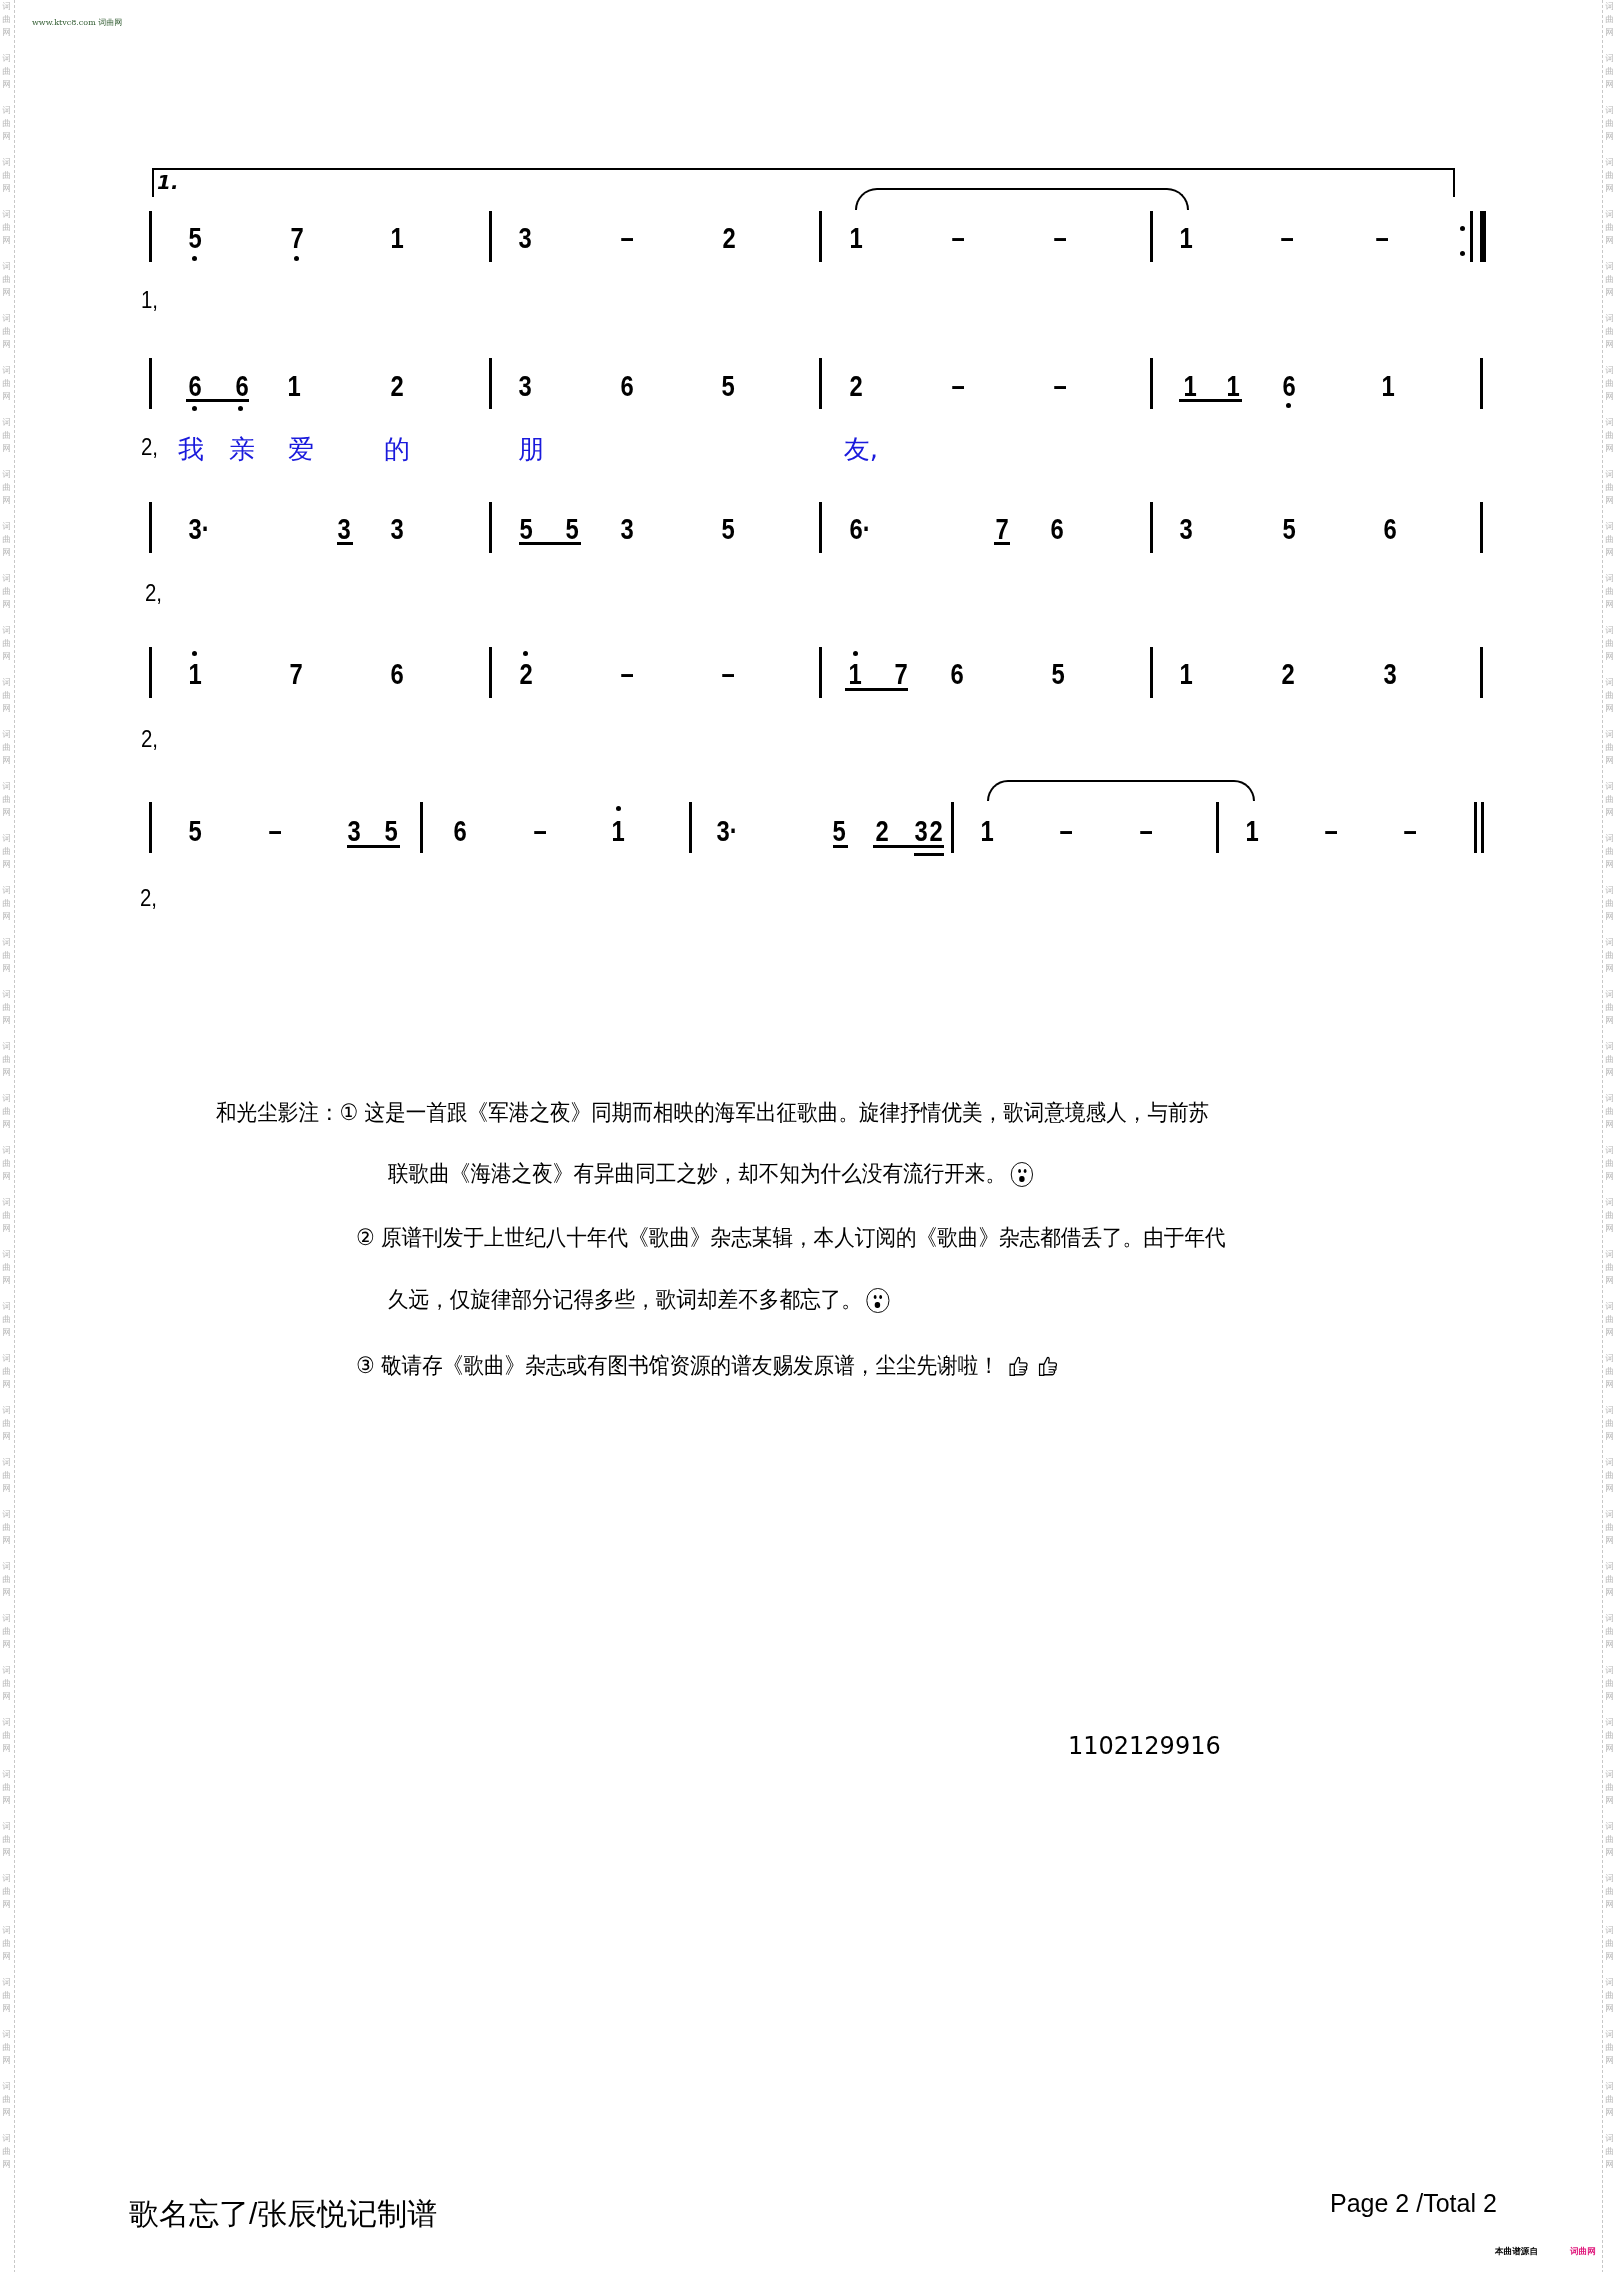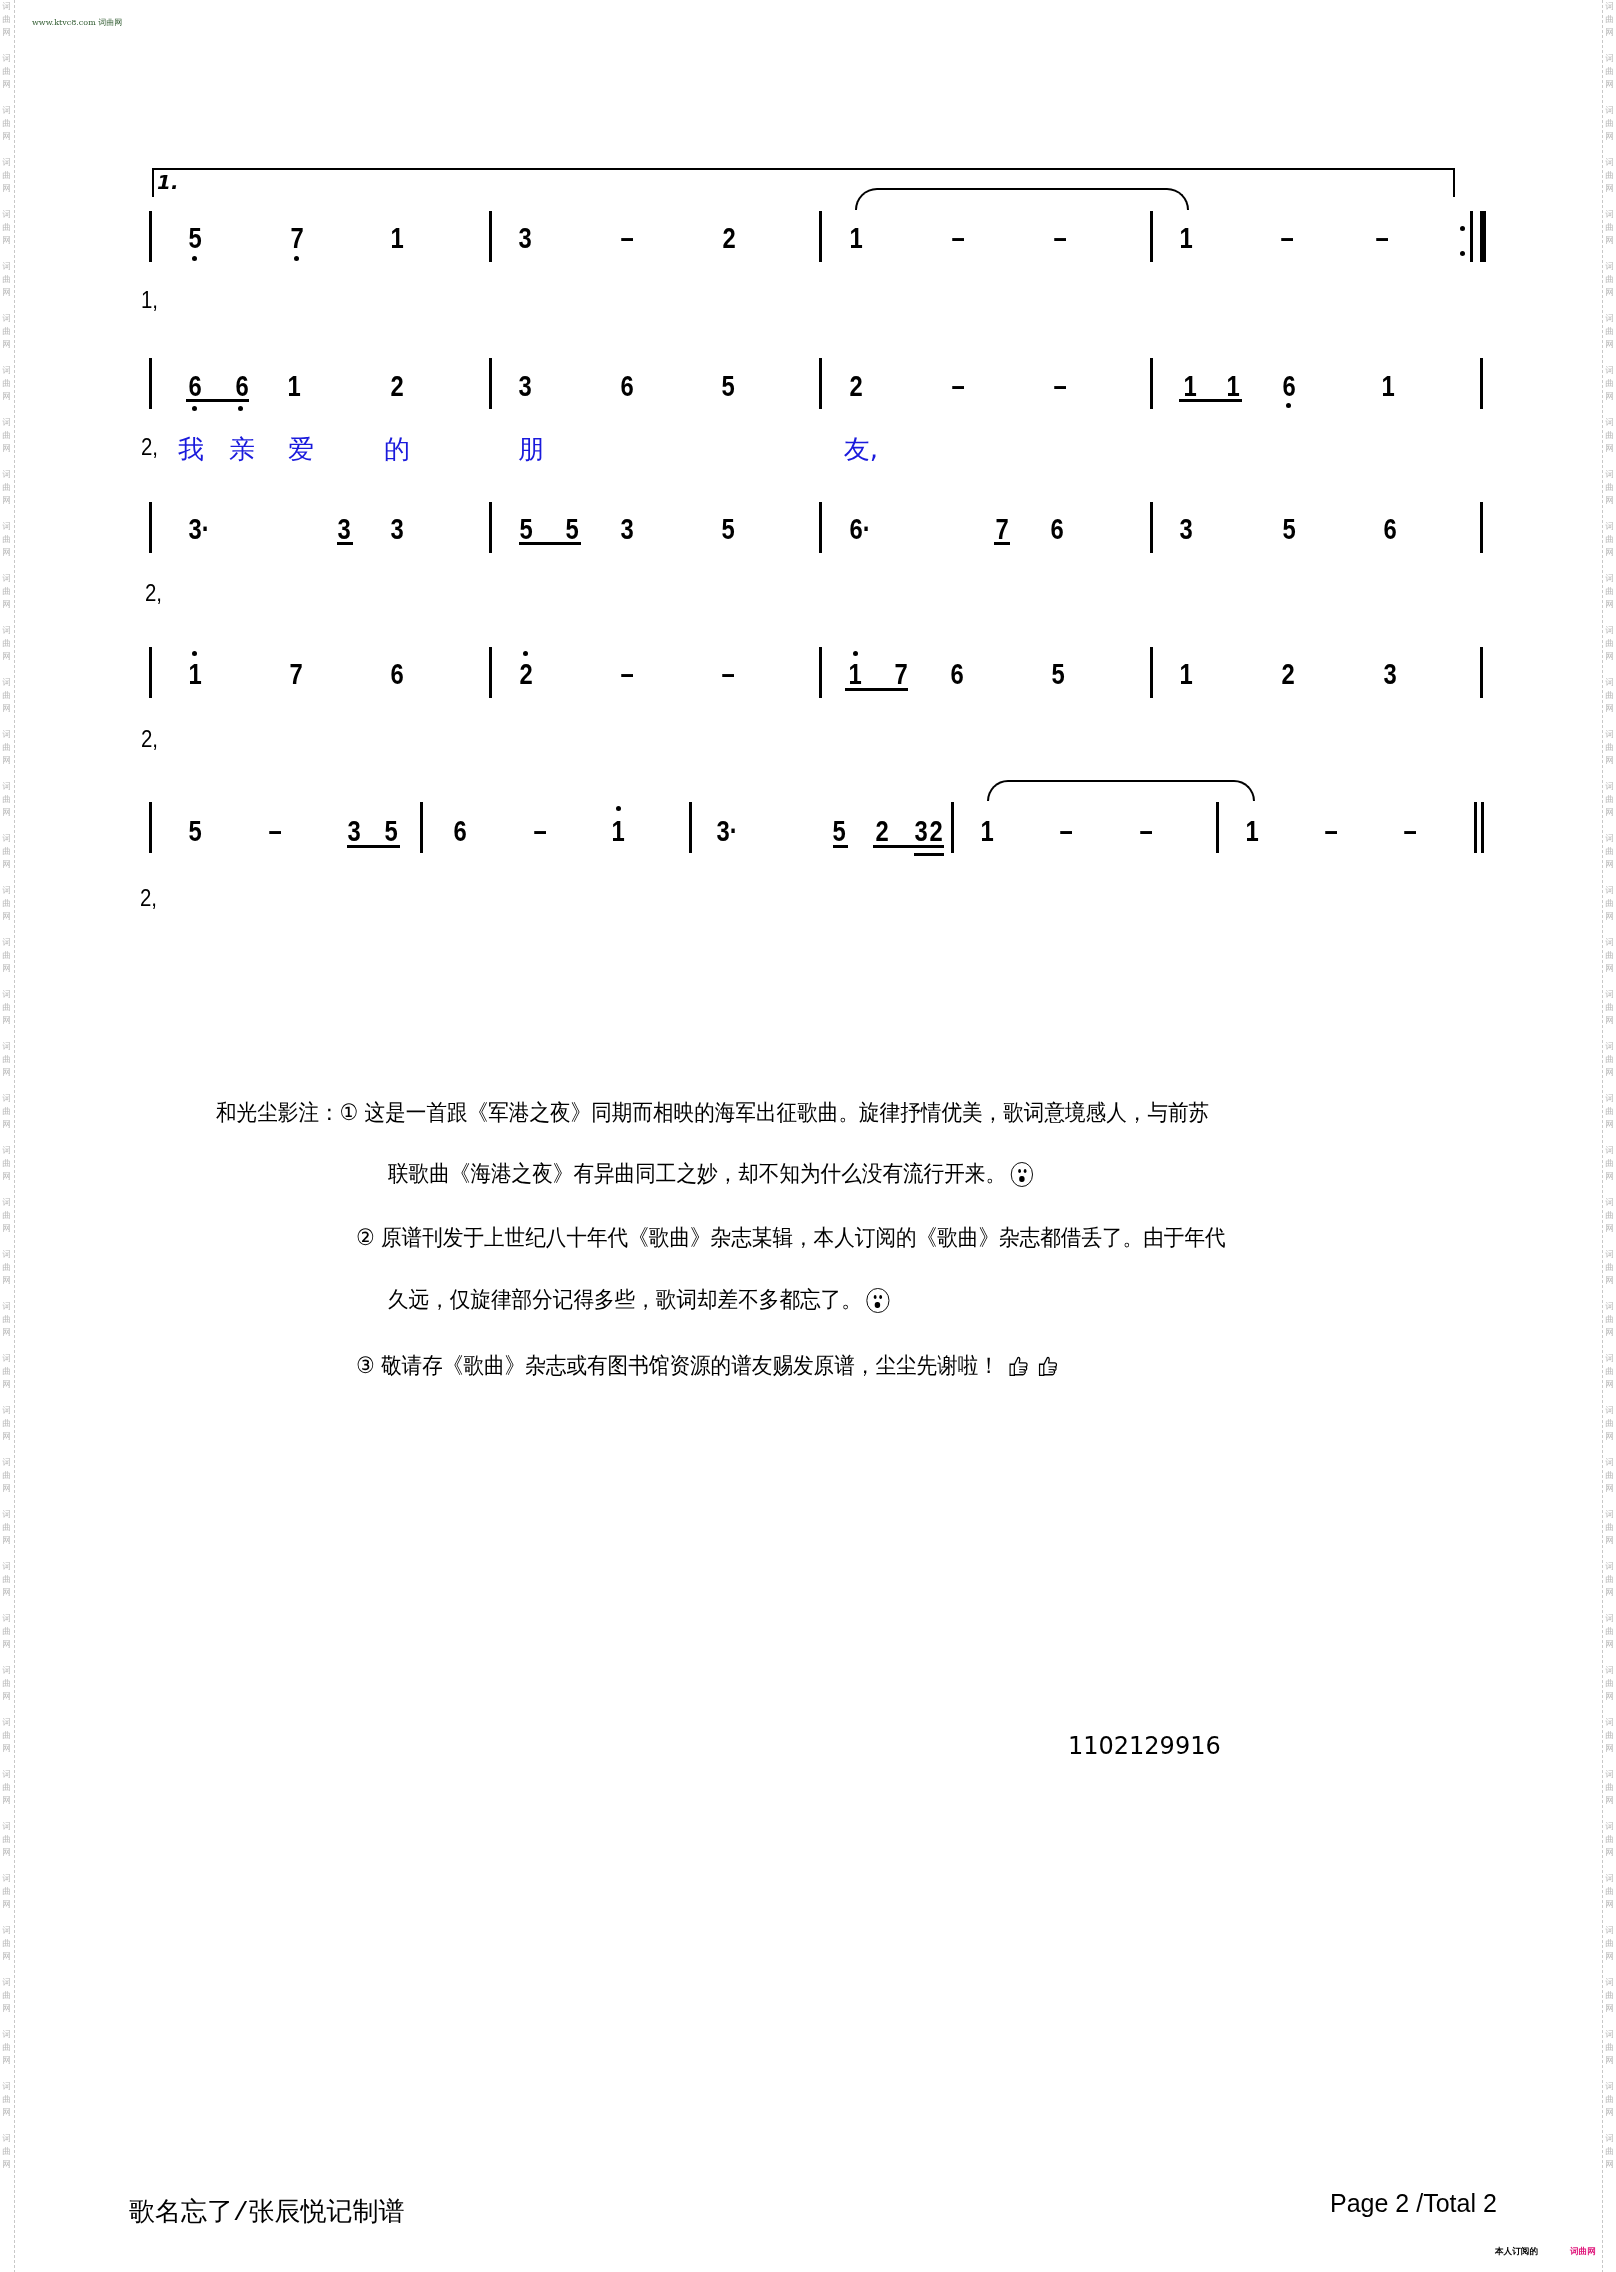--- a/index.html
+++ b/index.html
@@ -27,7 +27,7 @@
   .emoji .m { position:absolute; top:12.5px; left:8px; width:6px; height:6.6px; background:#000; border-radius:50%; }
   .thumb { display:inline-block; vertical-align:middle; margin-left:2.6px; }
   .stamp { position:absolute; font-family:"DejaVu Sans", sans-serif; font-size:24px; }
-  .footer-left { position:absolute; font-family:Liberation Mono, monospace; font-size:26px; }
+  .footer-left { position:absolute; font-family:Liberation Sans, sans-serif; font-size:30px; }
   .footer-right { position:absolute; font-family:"Liberation Sans", sans-serif; font-size:25px; }
   .src { position:absolute; font-family:"DejaVu Sans", sans-serif; font-weight:bold; font-size:8.6px; }
 </style>

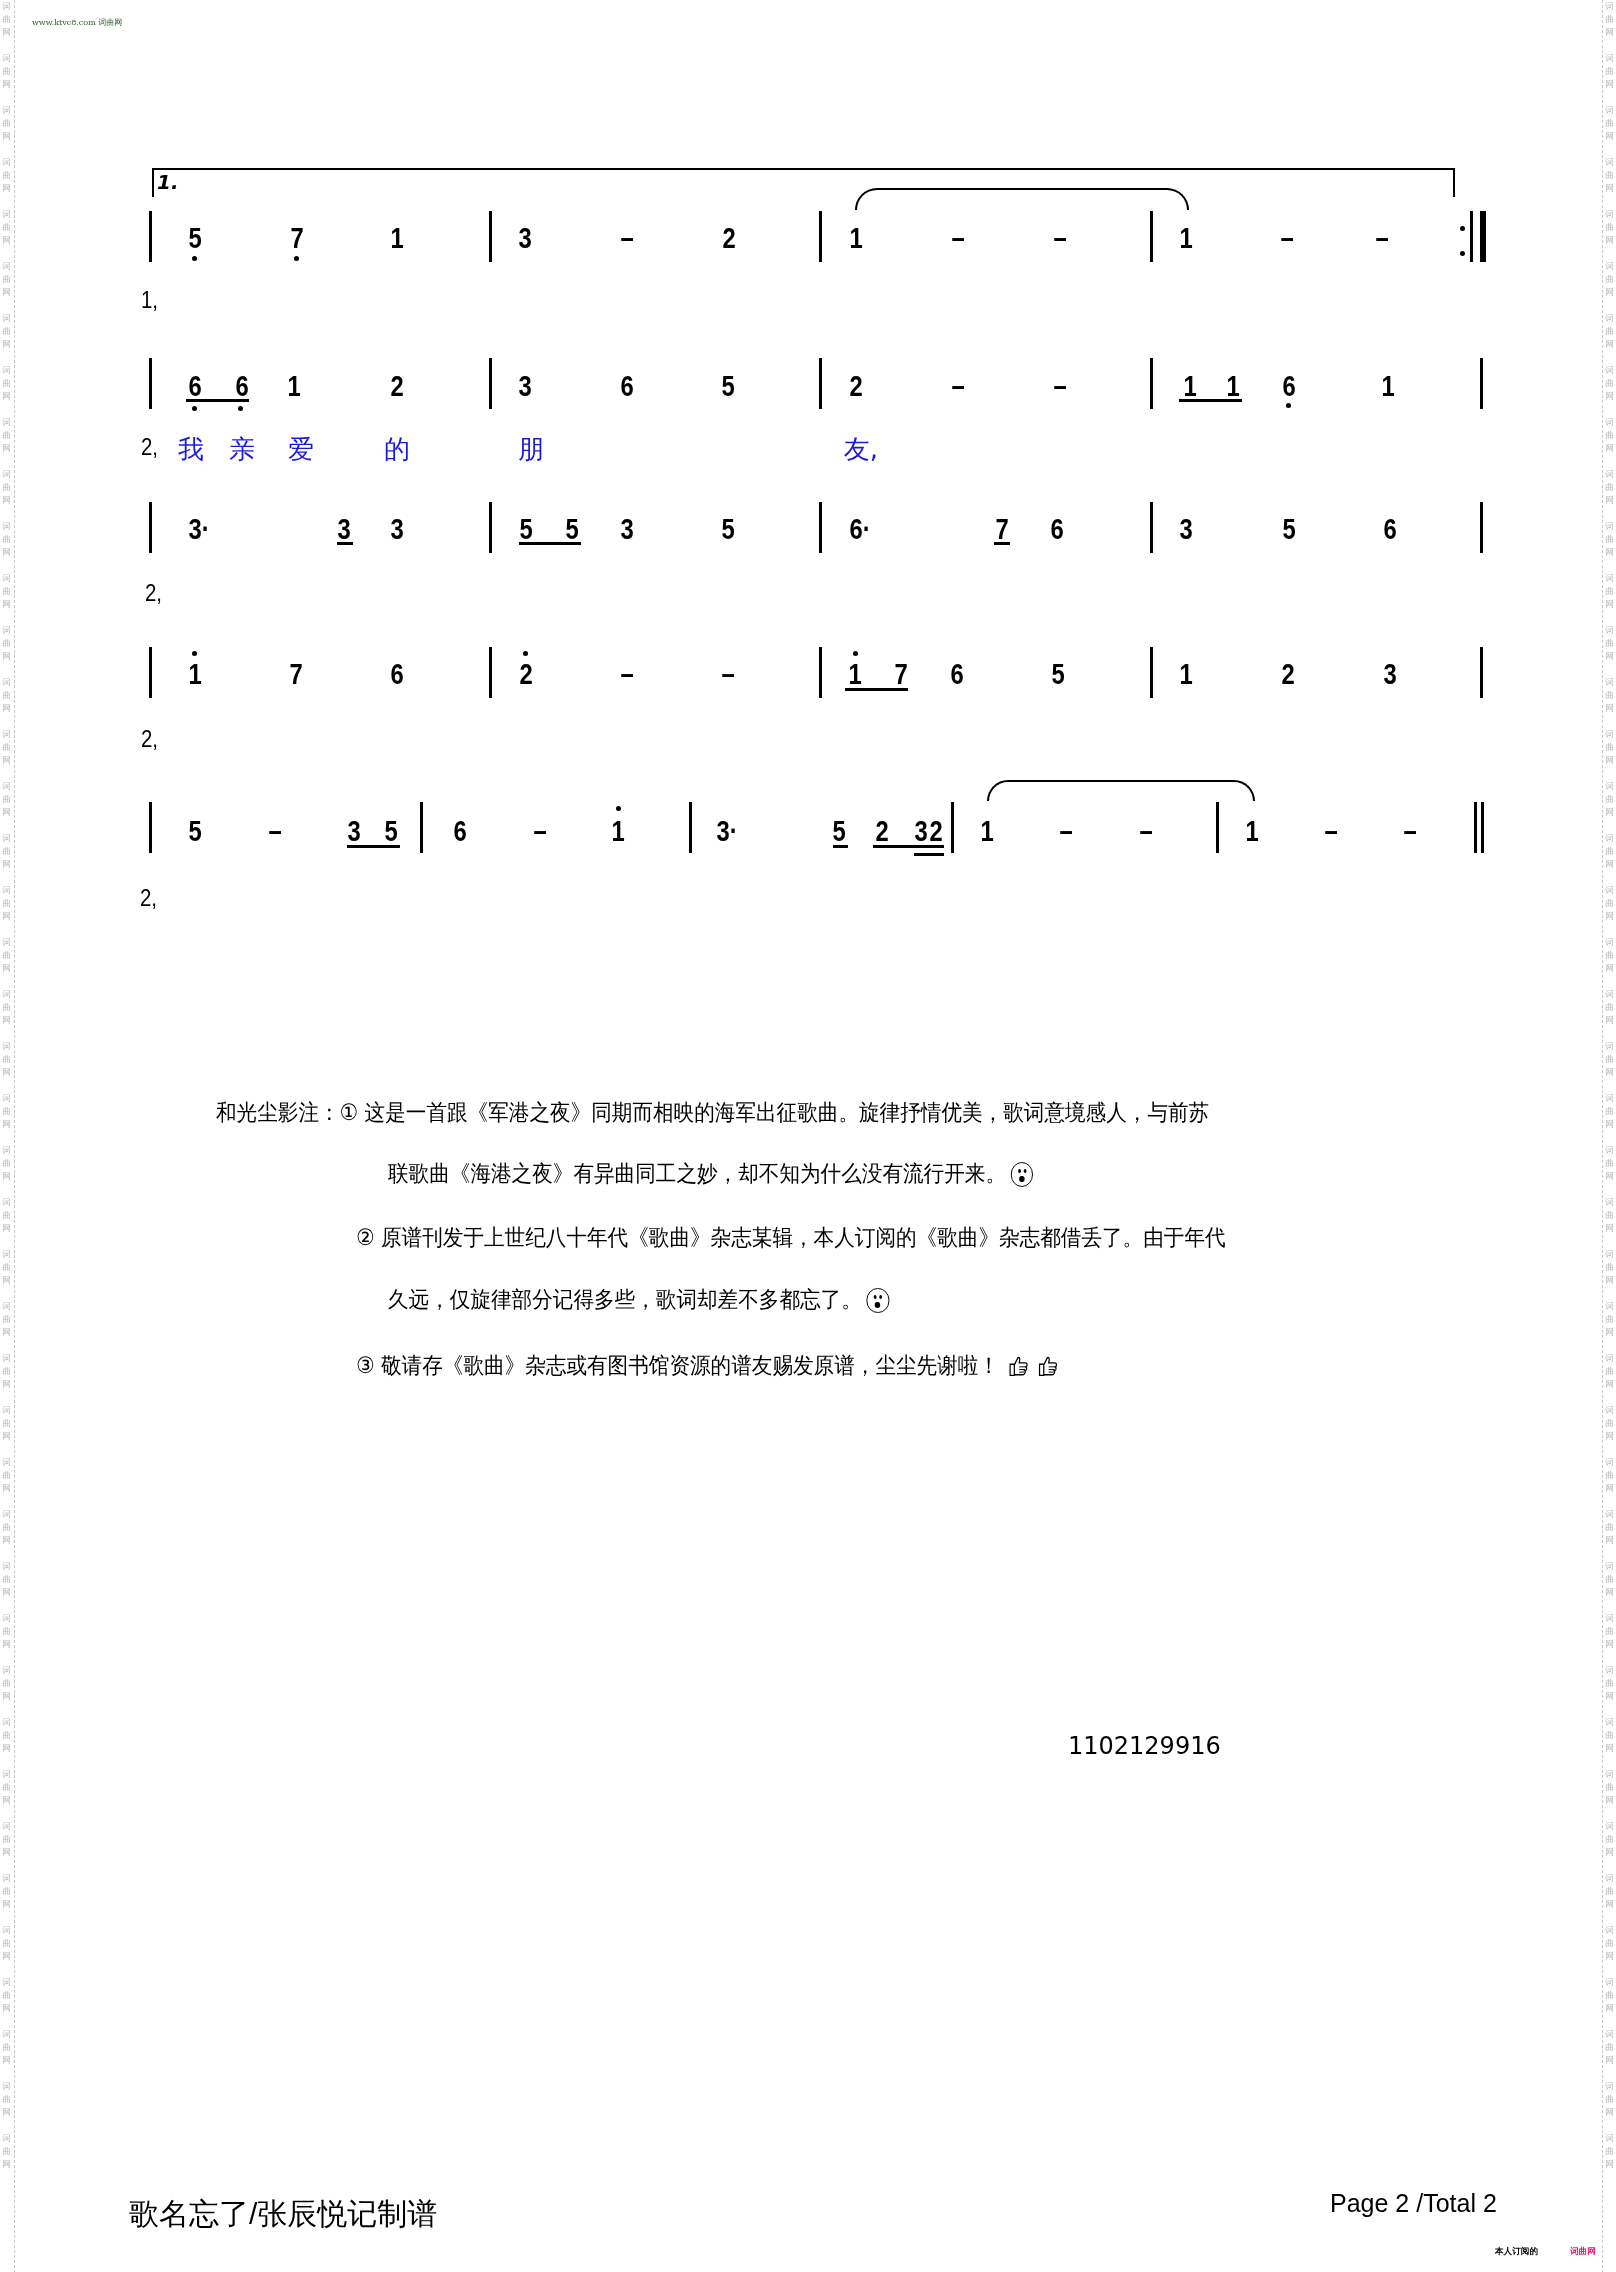--- a/index.html
+++ b/index.html
@@ -580,7 +580,7 @@
 
 <div class="footer-left" style="left:129px; top:2194px;">歌名忘了/张辰悦记制谱</div>
 <div class="footer-right" style="left:1330px; top:2189px;">Page 2 /Total 2</div>
-<div class="src" style="left:1495px; top:2246px;">本人订阅的</div>
+<div class="src" style="left:1495px; top:2246px;">本曲谱源自</div>
 <div class="src" style="left:1570px; top:2246px; color:#e0187c;">词曲网</div>
 
 

